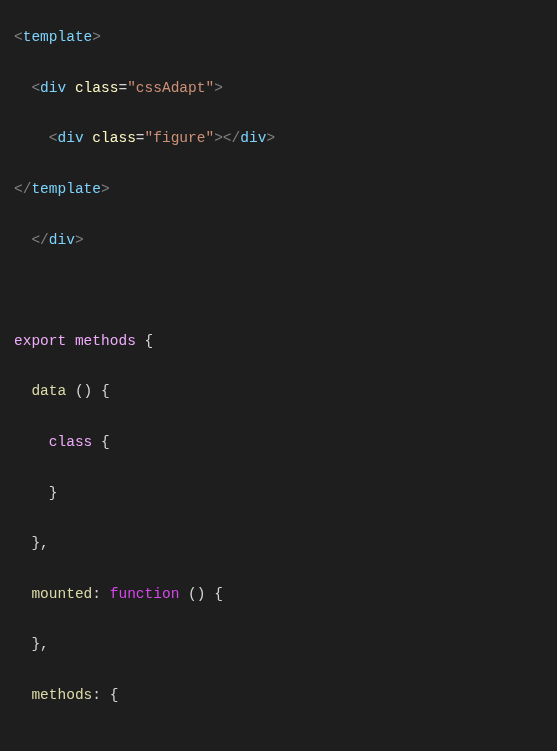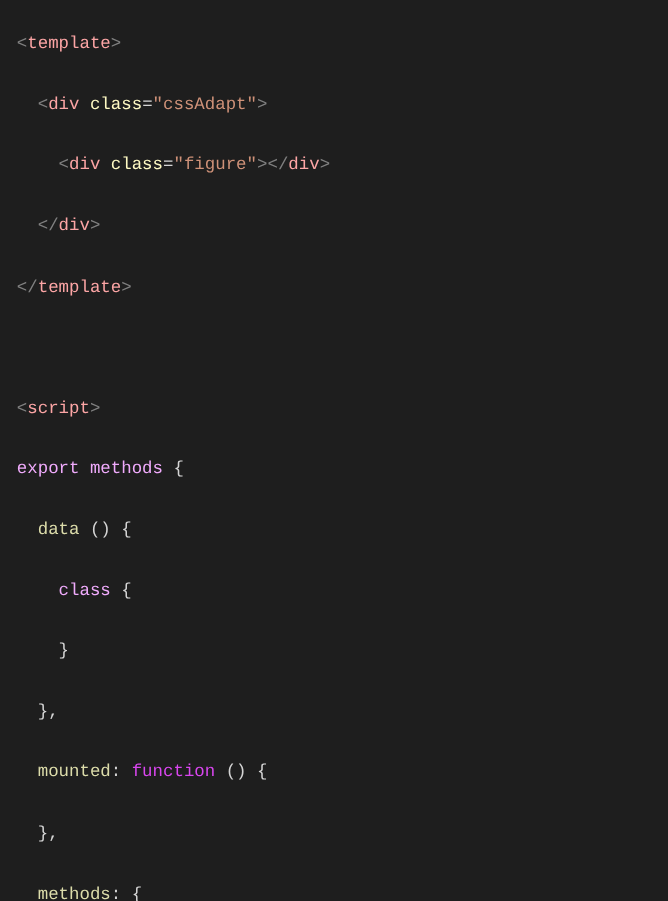--- a/index.html
+++ b/index.html
@@ -19,7 +19,7 @@
   }
   .line { display: block; height: 25.3px; }
   .punct   { color: #808080; }
-  .tagname { color: #fca5a5; }
+  .tagname { color: #7dd3fc; }
   .attr    { color: #fef9c3; }
   .string  { color: #ce9178; }
   .kw-blue { color: #d946ef; }

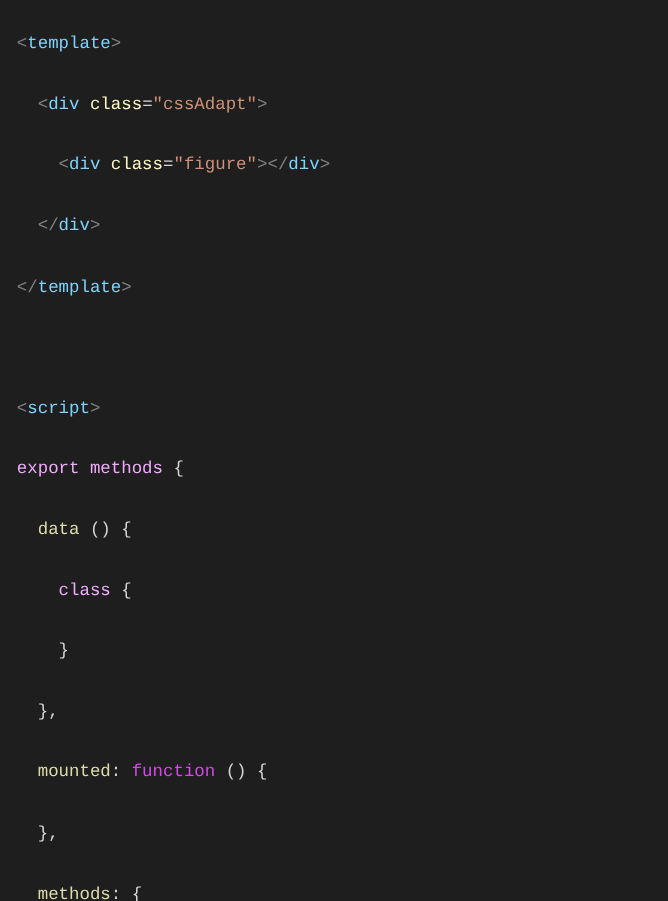--- a/index.html
+++ b/index.html
@@ -34,8 +34,8 @@
 <span class="line"><span class="punct">&lt;</span><span class="tagname">template</span><span class="punct">&gt;</span></span>
 <span class="line"><span>  </span><span class="punct">&lt;</span><span class="tagname">div</span><span> </span><span class="attr">class</span><span class="plain">=</span><span class="string">"cssAdapt"</span><span class="punct">&gt;</span></span>
 <span class="line"><span>    </span><span class="punct">&lt;</span><span class="tagname">div</span><span> </span><span class="attr">class</span><span class="plain">=</span><span class="string">"figure"</span><span class="punct">&gt;&lt;/</span><span class="tagname">div</span><span class="punct">&gt;</span></span>
+<span class="line"><span class="punct">&lt;/</span><span class="tagname">template</span><span class="punct">&gt;</span></span>
 <span class="line"><span>  </span><span class="punct">&lt;/</span><span class="tagname">div</span><span class="punct">&gt;</span></span>
-<span class="line"><span class="punct">&lt;/</span><span class="tagname">template</span><span class="punct">&gt;</span></span>
 <span class="line"><span> </span></span>
 <span class="line"><span class="punct">&lt;</span><span class="tagname">script</span><span class="punct">&gt;</span></span>
 <span class="line"><span class="kw-purp">export</span><span> </span><span class="kw-purp">methods</span><span> </span><span class="plain">{</span></span>

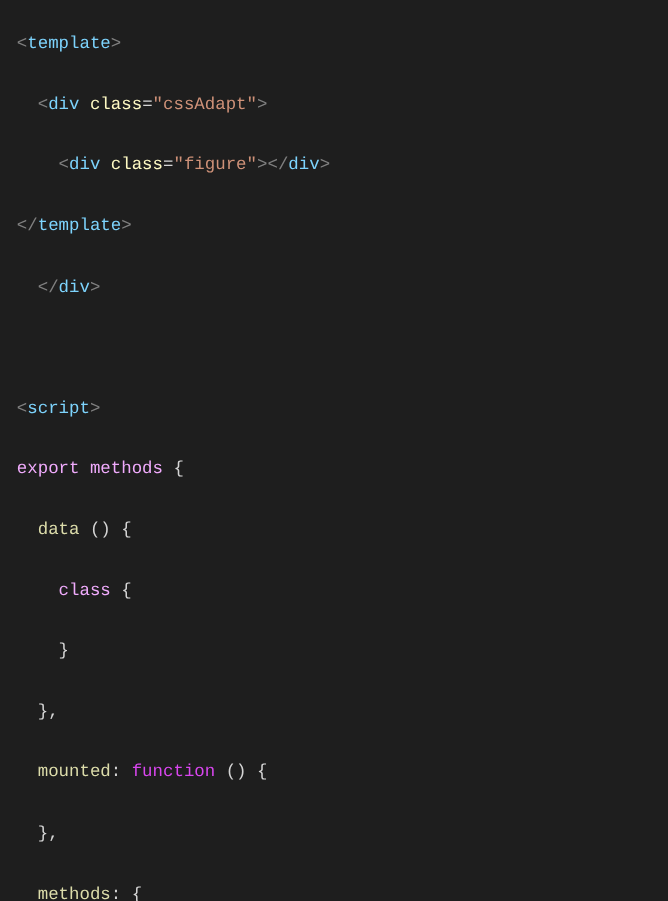--- a/index.html
+++ b/index.html
@@ -37,7 +37,6 @@
 <span class="line"><span class="punct">&lt;/</span><span class="tagname">template</span><span class="punct">&gt;</span></span>
 <span class="line"><span>  </span><span class="punct">&lt;/</span><span class="tagname">div</span><span class="punct">&gt;</span></span>
 <span class="line"><span> </span></span>
-<span class="line"><span class="punct">&lt;</span><span class="tagname">script</span><span class="punct">&gt;</span></span>
 <span class="line"><span class="kw-purp">export</span><span> </span><span class="kw-purp">methods</span><span> </span><span class="plain">{</span></span>
 <span class="line"><span>  </span><span class="func">data</span><span> </span><span class="plain">()</span><span> </span><span class="plain">{</span></span>
 <span class="line"><span>    </span><span class="kw-purp">class</span><span> </span><span class="plain">{</span></span>

